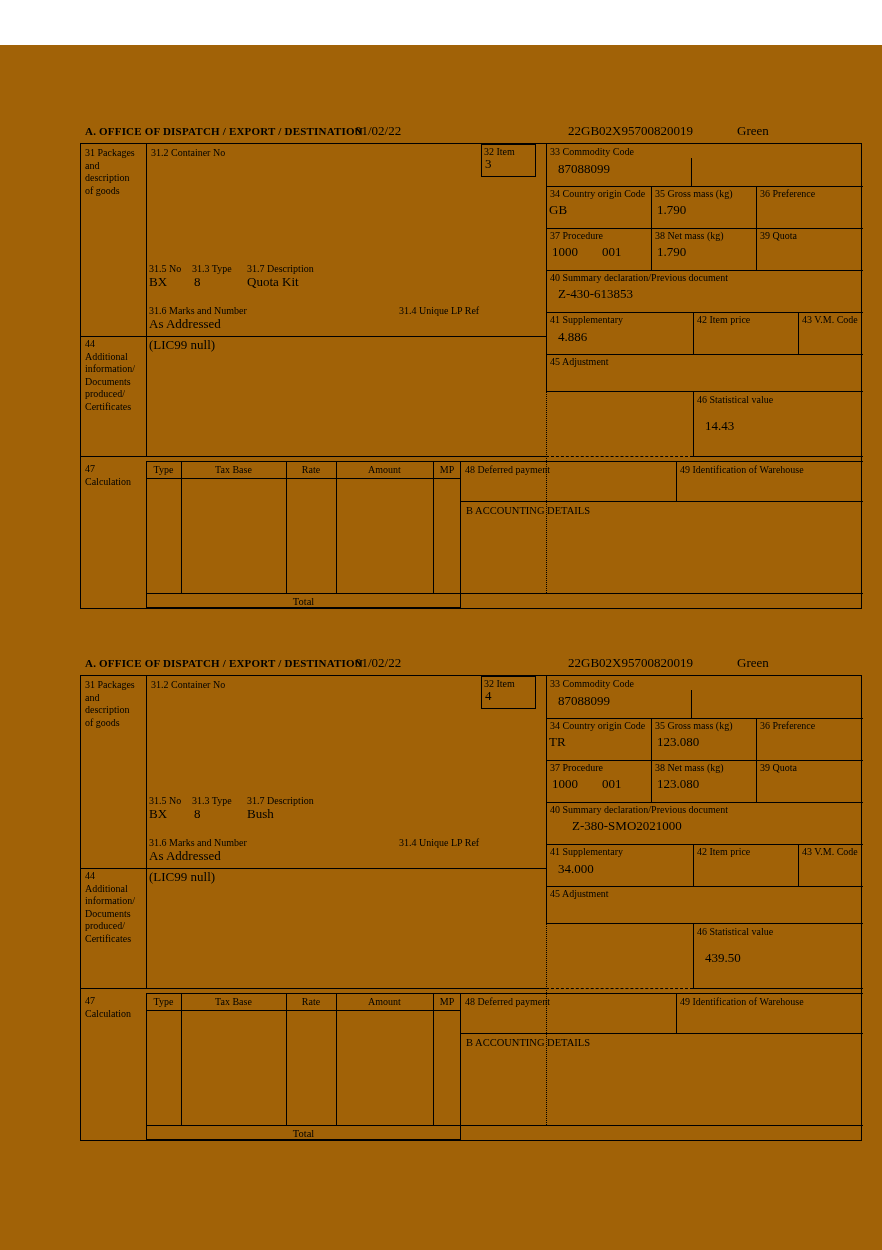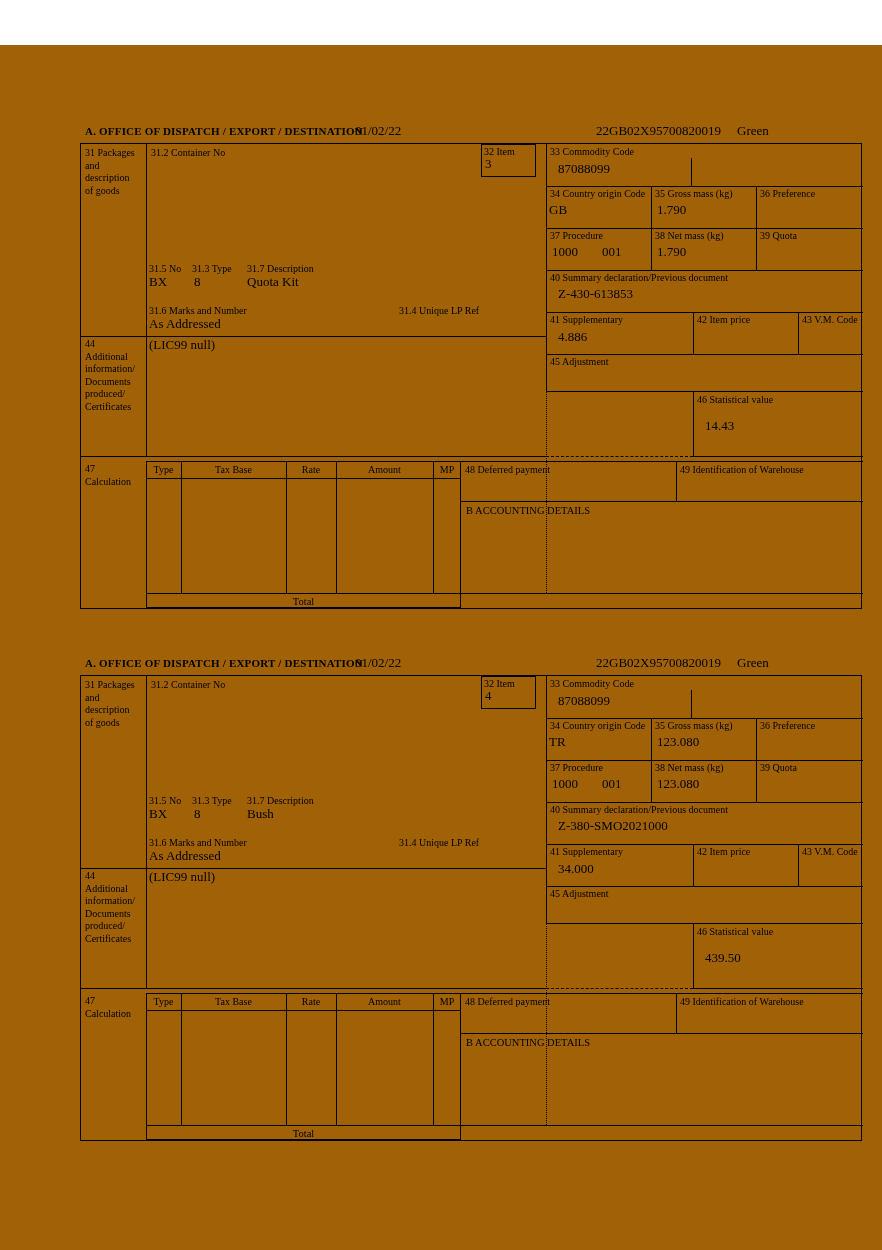--- a/index.html
+++ b/index.html
@@ -9,7 +9,7 @@
   .section { position:absolute; left:80px; width:782px; height:486px; }
   .hdr-label  { position:absolute; left:5px;   top:2px; font-size:11px; font-weight:bold; letter-spacing:0.2px; }
   .hdr-date   { position:absolute; left:275px; top:0;   font-size:13px; }
-  .hdr-ref    { position:absolute; left:516px; top:0;   font-size:13px; }
+  .hdr-ref    { position:absolute; left:488px; top:0;   font-size:13px; }
   .hdr-status { position:absolute; left:657px; top:0;   font-size:13px;font-family:Liberation Serif, serif; }
   .form-table { position:absolute; left:0; top:20px; width:782px; height:466px; border:1px solid #000; }
   .v    { position:absolute; width:1px; background:#000; }

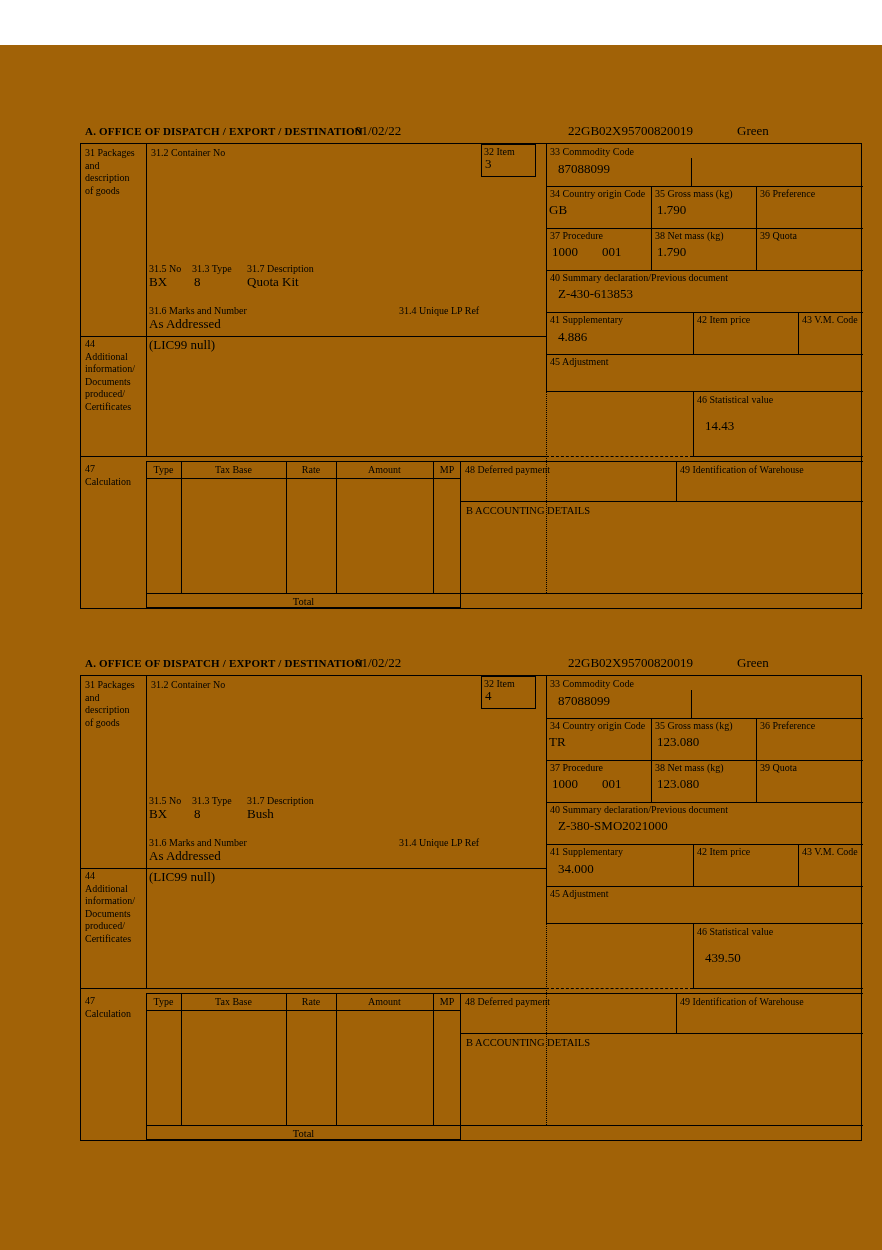--- a/index.html
+++ b/index.html
@@ -222,7 +222,7 @@
       <div class="val" style="left:68px;top:130px">BX</div>
       <div class="val" style="left:113px;top:130px">8</div>
       <div class="val" style="left:166px;top:130px">Bush</div>
-      <div class="val" style="left:477px;top:142px">Z-380-SMO2021000</div>
+      <div class="val" style="left:491px;top:142px">Z-380-SMO2021000</div>
       <div class="val" style="left:68px;top:172px">As Addressed</div>
       <div class="val" style="left:477px;top:185px">34.000</div>
       <div class="val" style="left:68px;top:193px">(LIC99 null)</div>

